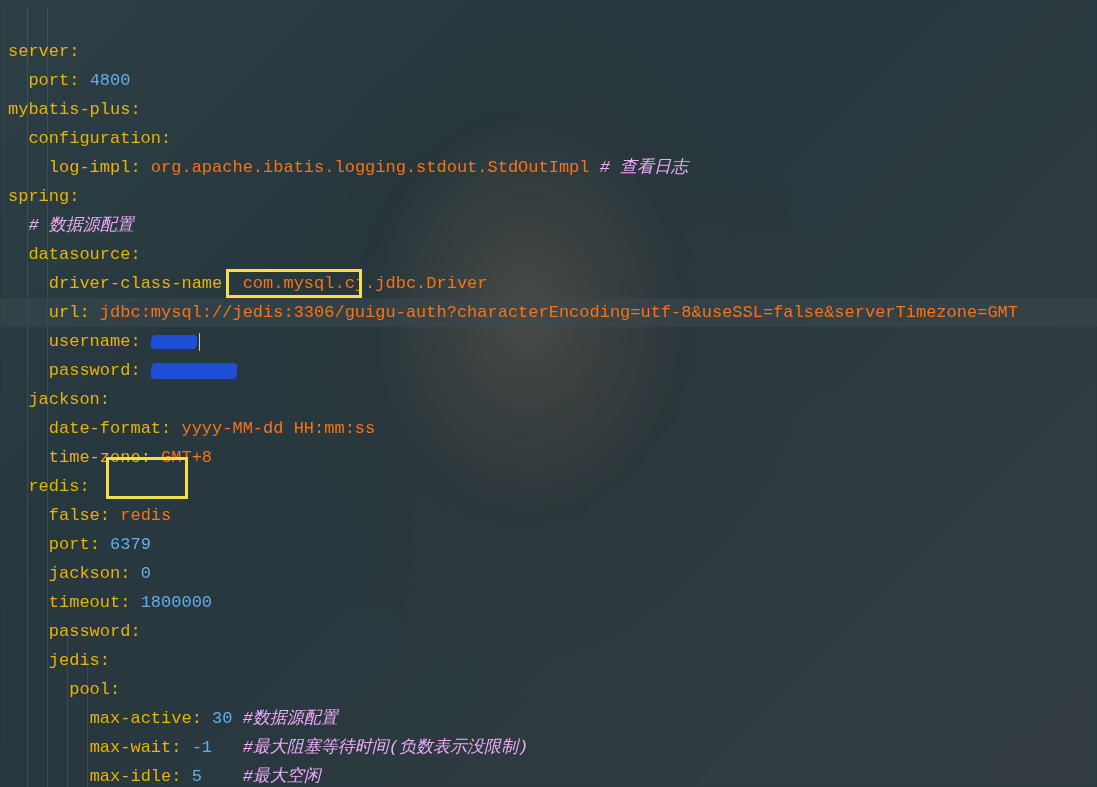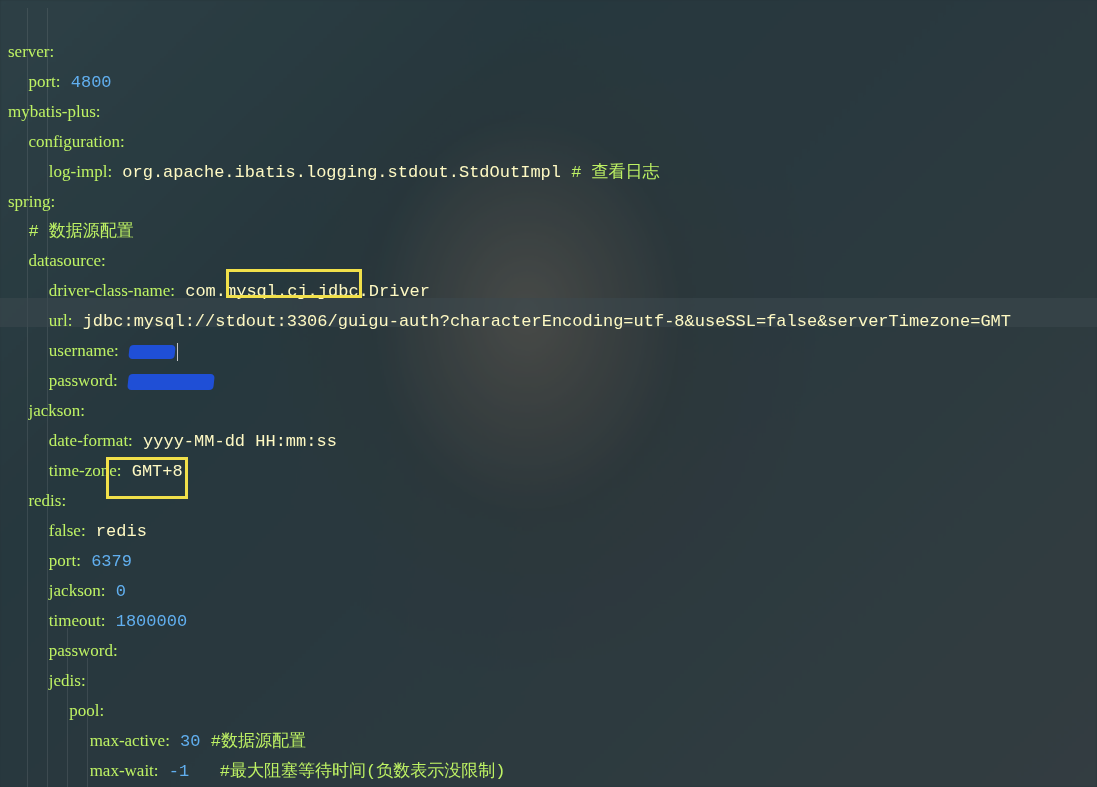--- a/index.html
+++ b/index.html
@@ -36,7 +36,7 @@
     white-space: pre;
     z-index: 2;
   }
-  .k  { color: #bef264; font-family: Liberation Serif, serif; }        
+  .k  { color: #eab308; }        
   .n  { color: #61afef; }        
   .v  { color: #fef9c3; }        
   .cm { color: #bef264; } 

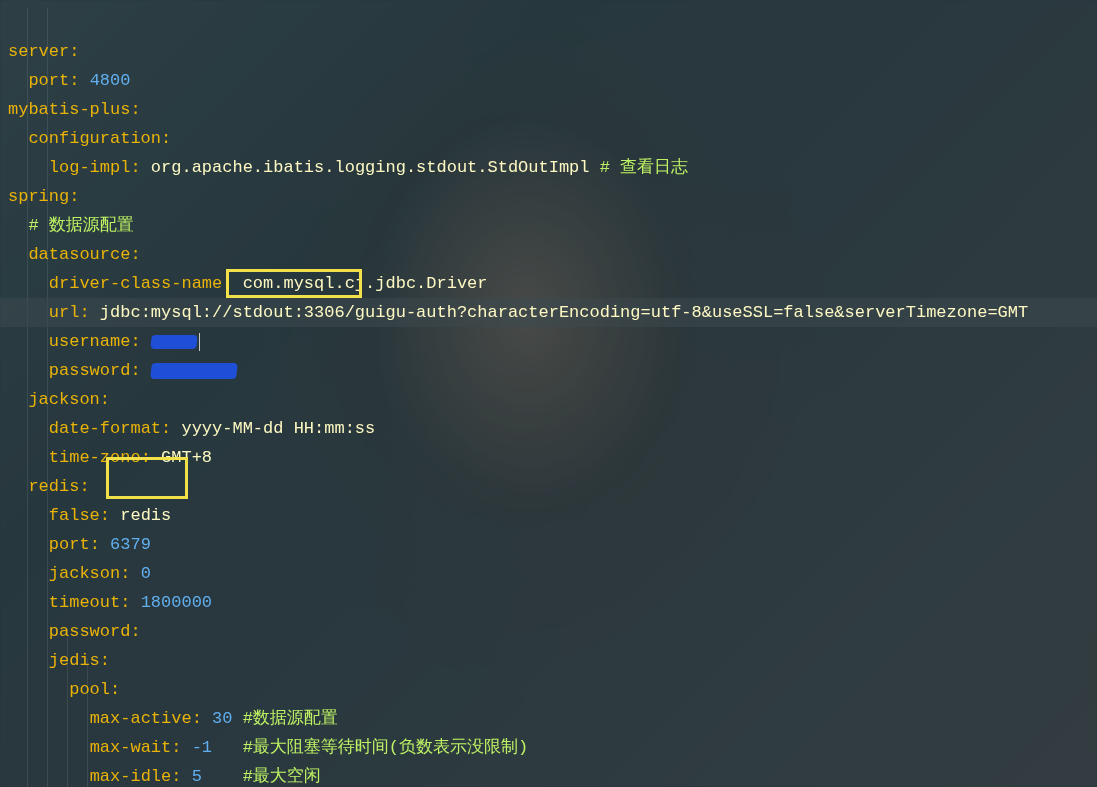--- a/index.html
+++ b/index.html
@@ -38,7 +38,7 @@
   }
   .k  { color: #eab308; }        
   .n  { color: #61afef; }        
-  .v  { color: #fef9c3; }        
+  .v  { color: #f97316; }        
   .cm { color: #bef264; } 
   .gutter {
     position: absolute;

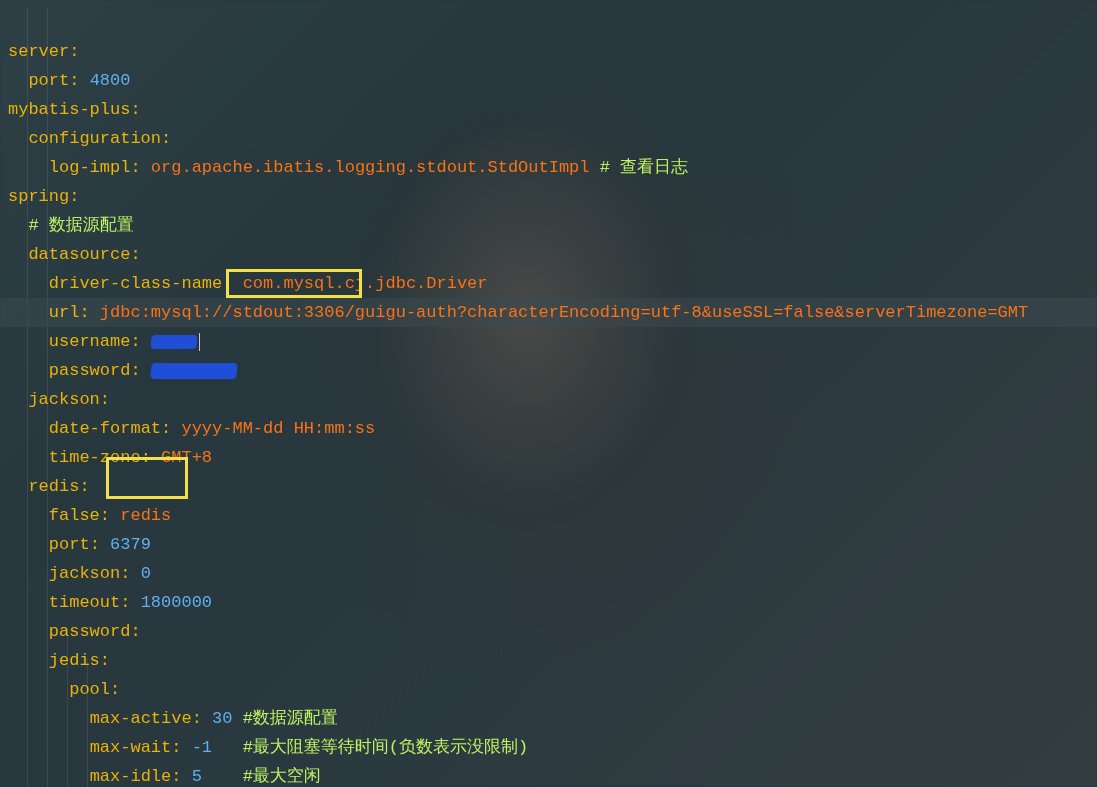--- a/index.html
+++ b/index.html
@@ -39,7 +39,7 @@
   .k  { color: #eab308; }        
   .n  { color: #61afef; }        
   .v  { color: #f97316; }        
-  .cm { color: #bef264; } 
+  .cm { color: #f0abfc; font-style: italic; } 
   .gutter {
     position: absolute;
     left: 0; top: 8px; bottom: 0;

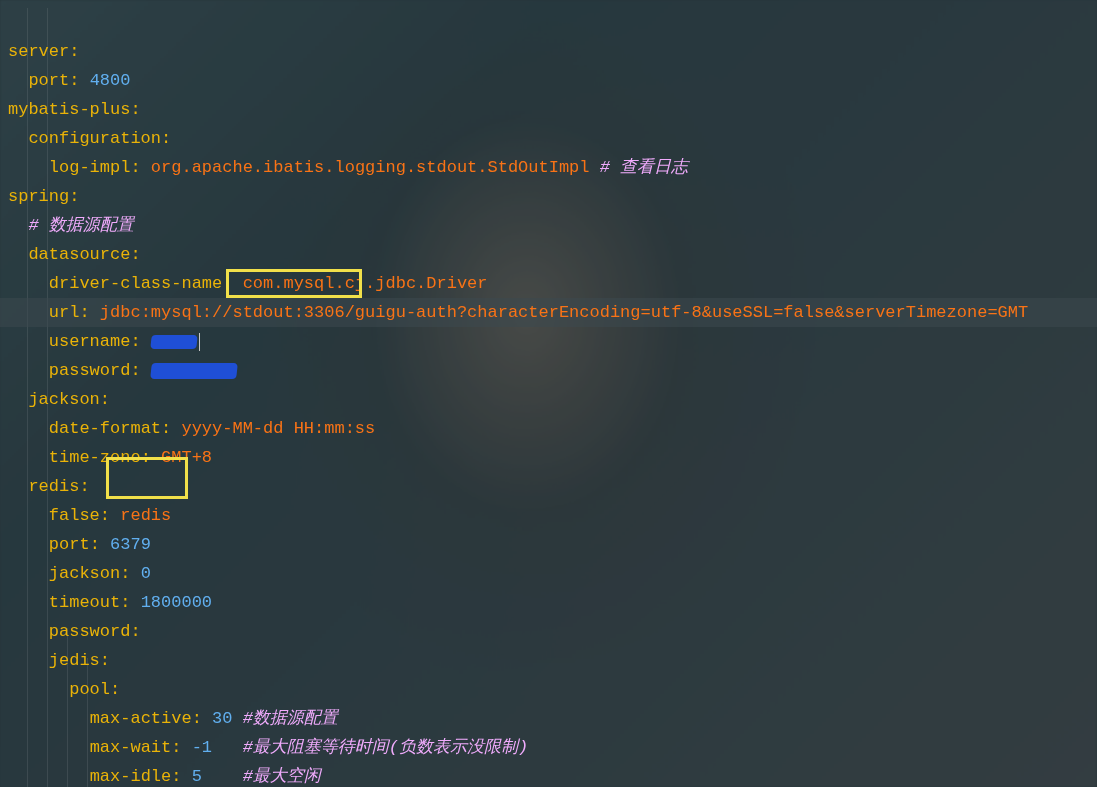--- a/index.html
+++ b/index.html
@@ -106,7 +106,7 @@
   <span class="cm"># 数据源配置</span>
   <span class="k">datasource</span><span class="k">:</span>
     <span class="k">driver-class-name</span><span class="k">:</span> <span class="v">com.mysql.cj.jdbc.Driver</span>
-    <span class="k">url</span><span class="k">:</span> <span class="v">jdbc:mysql:</span><span class="v">//stdout:3306</span><span class="v">/guigu-auth?characterEncoding=utf-8&amp;useSSL=false&amp;serverTimezone=GMT</span>
+    <span class="k">url</span><span class="k">:</span> <span class="v">jdbc:mysql:</span><span class="v">//jedis:3306</span><span class="v">/guigu-auth?characterEncoding=utf-8&amp;useSSL=false&amp;serverTimezone=GMT</span>
     <span class="k">username</span><span class="k">:</span> <span class="redact"></span><span class="caret"></span>
     <span class="k">password</span><span class="k">:</span> <span class="redact wide"></span>
   <span class="k">jackson</span><span class="k">:</span>

